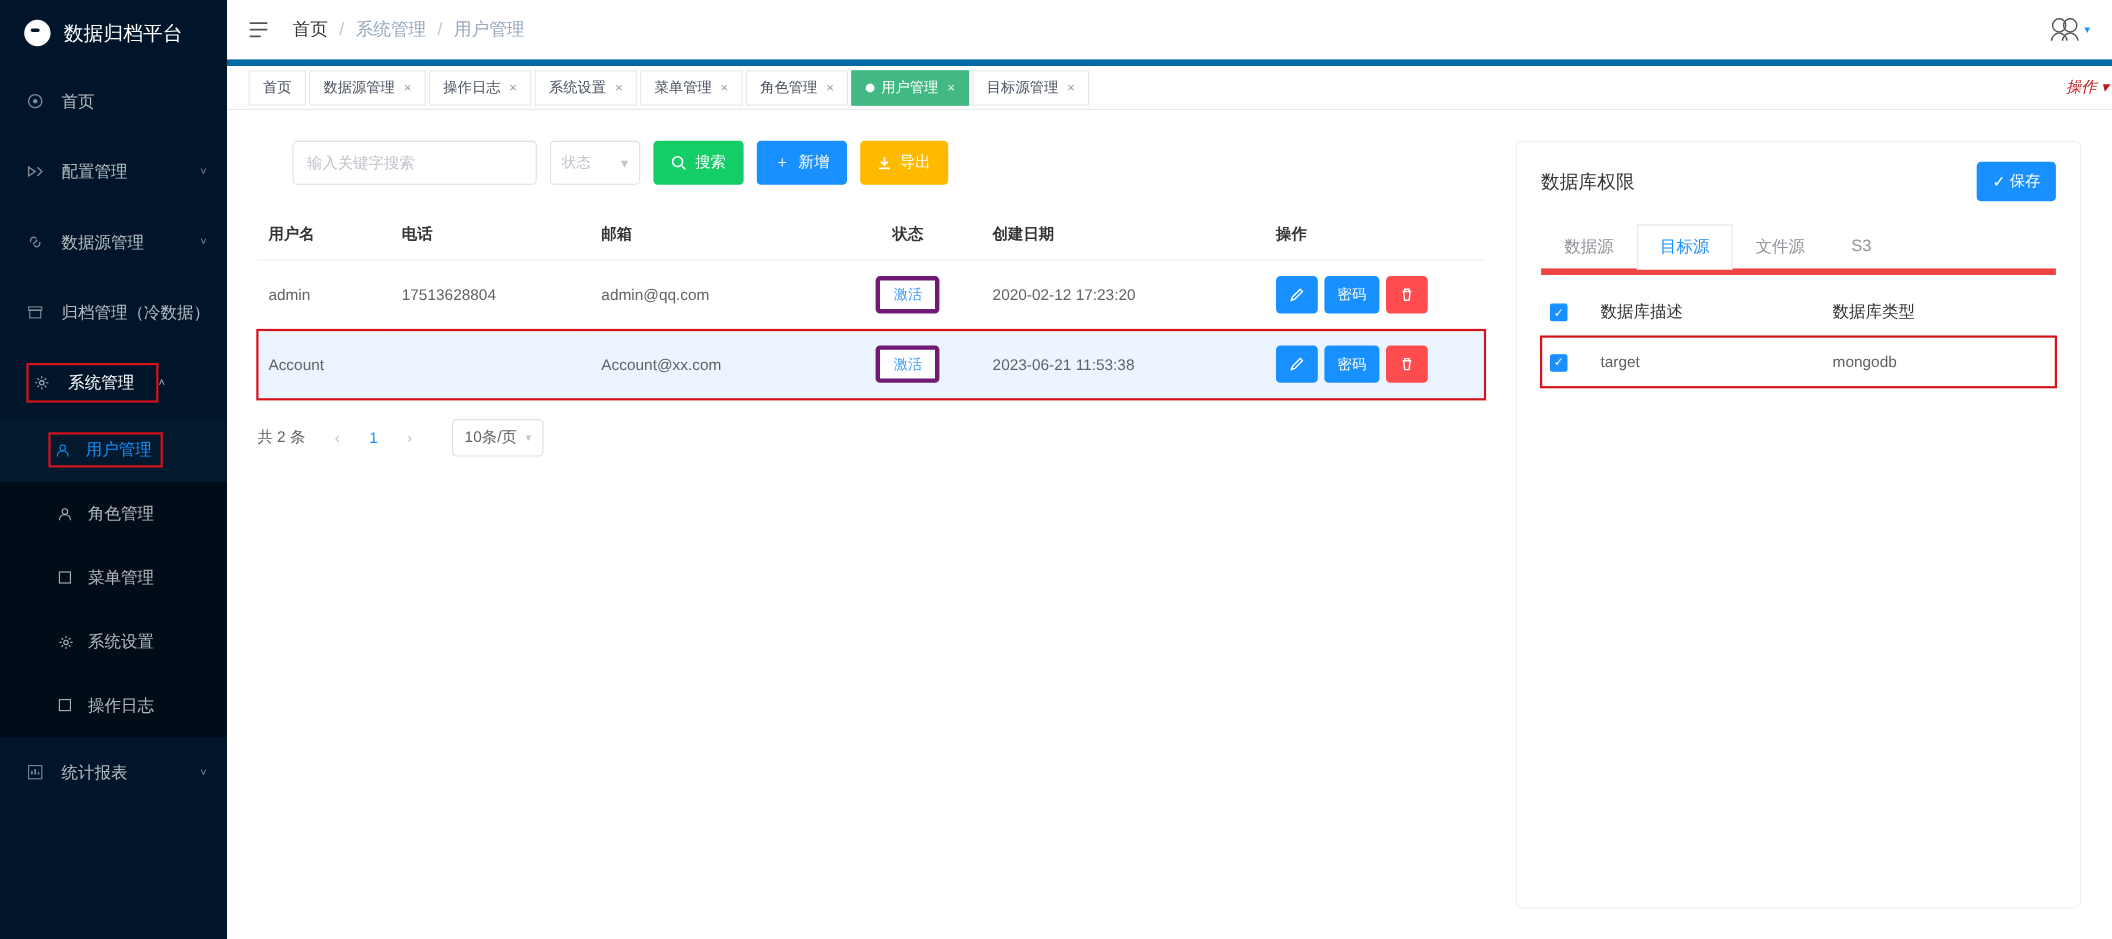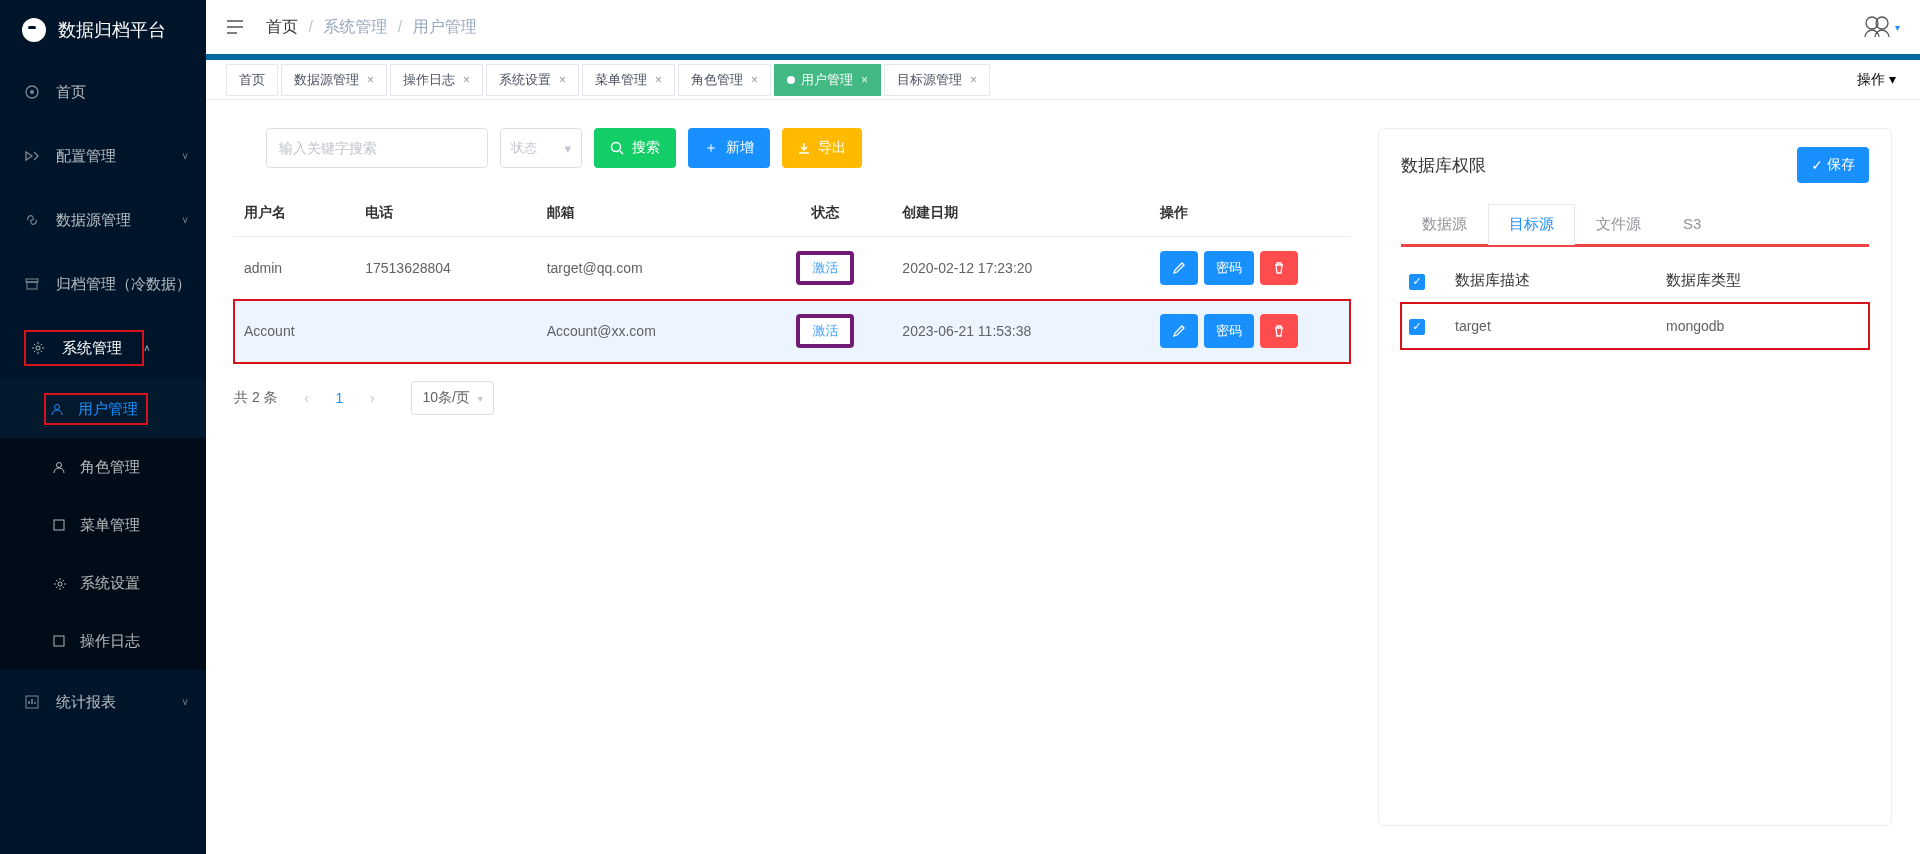--- a/index.html
+++ b/index.html
@@ -41,7 +41,7 @@
 .tab .close{margin-left:8px;font-size:12px;opacity:0.6;}
 .tab.active .close{opacity:0.9;}
 .tabs-spacer{flex:1;}
-.ops-dd{color:#000000;padding-right:24px;font-size:14px;cursor:pointer;}
+.ops-dd{color:#b91c1c;padding-right:3px;font-size:14px;cursor:pointer;font-style:italic;}
 
 
 .page-body{flex:1;padding:28px;display:flex;gap:28px;background:#fff;}

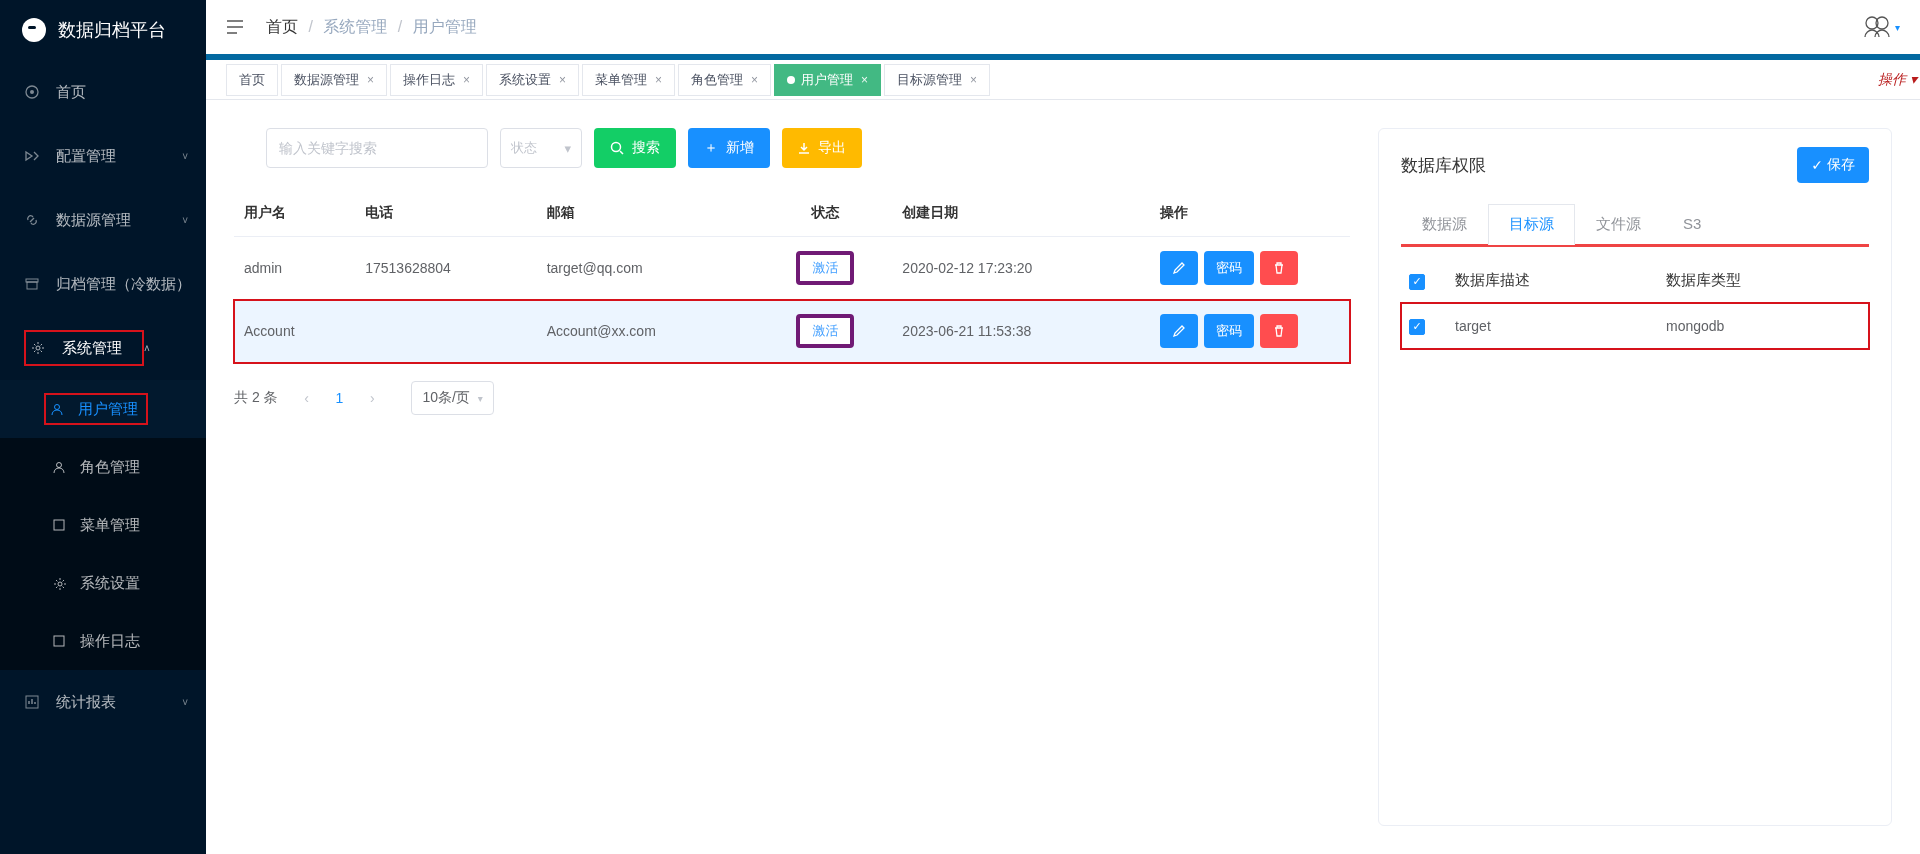--- a/index.html
+++ b/index.html
@@ -82,7 +82,7 @@
 .panel-header{display:flex;align-items:center;justify-content:space-between;margin-bottom:20px;}
 .panel-title{font-size:17px;font-weight:500;}
 .save-btn{background:#1890ff;color:#fff;height:36px;padding:0 14px;display:inline-flex;align-items:center;gap:4px;border:none;border-radius:4px;cursor:pointer;font-size:14px;}
-.subtabs{display:flex;border-bottom:3px solid #ef4444;}
+.subtabs{display:flex;border-bottom:6px solid #ef4444;}
 .subtab{padding:10px 20px;border:1px solid transparent;border-bottom:none;color:#909399;cursor:pointer;font-size:15px;position:relative;top:1px;}
 .subtab.active{border-color:#e4e7ed;border-bottom:1px solid #fff;color:#1890ff;background:#fff;}
 .right-table{width:100%;margin-top:12px;border-collapse:collapse;}

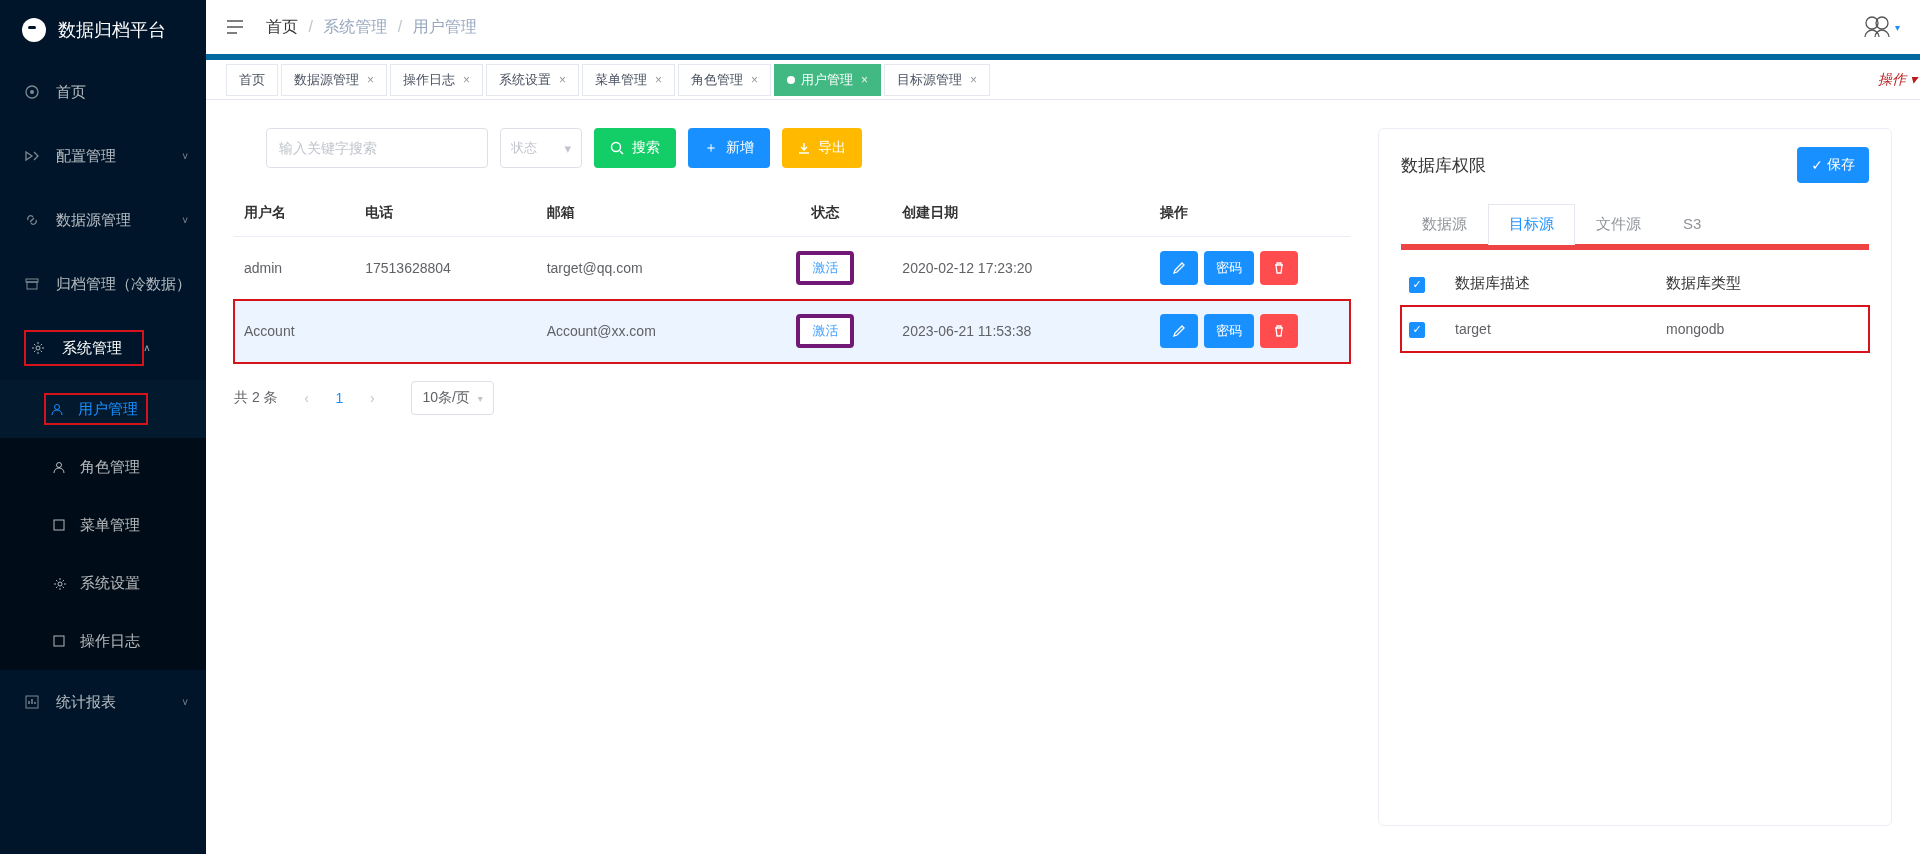--- a/index.html
+++ b/index.html
@@ -327,7 +327,7 @@
             <tr>
               <td>admin</td>
               <td>17513628804</td>
-              <td>target@qq.com</td>
+              <td>admin@qq.com</td>
               <td style="text-align:center;"><button class="btn btn-sm btn-outline">激活</button></td>
               <td>2020-02-12 17:23:20</td>
               <td>

